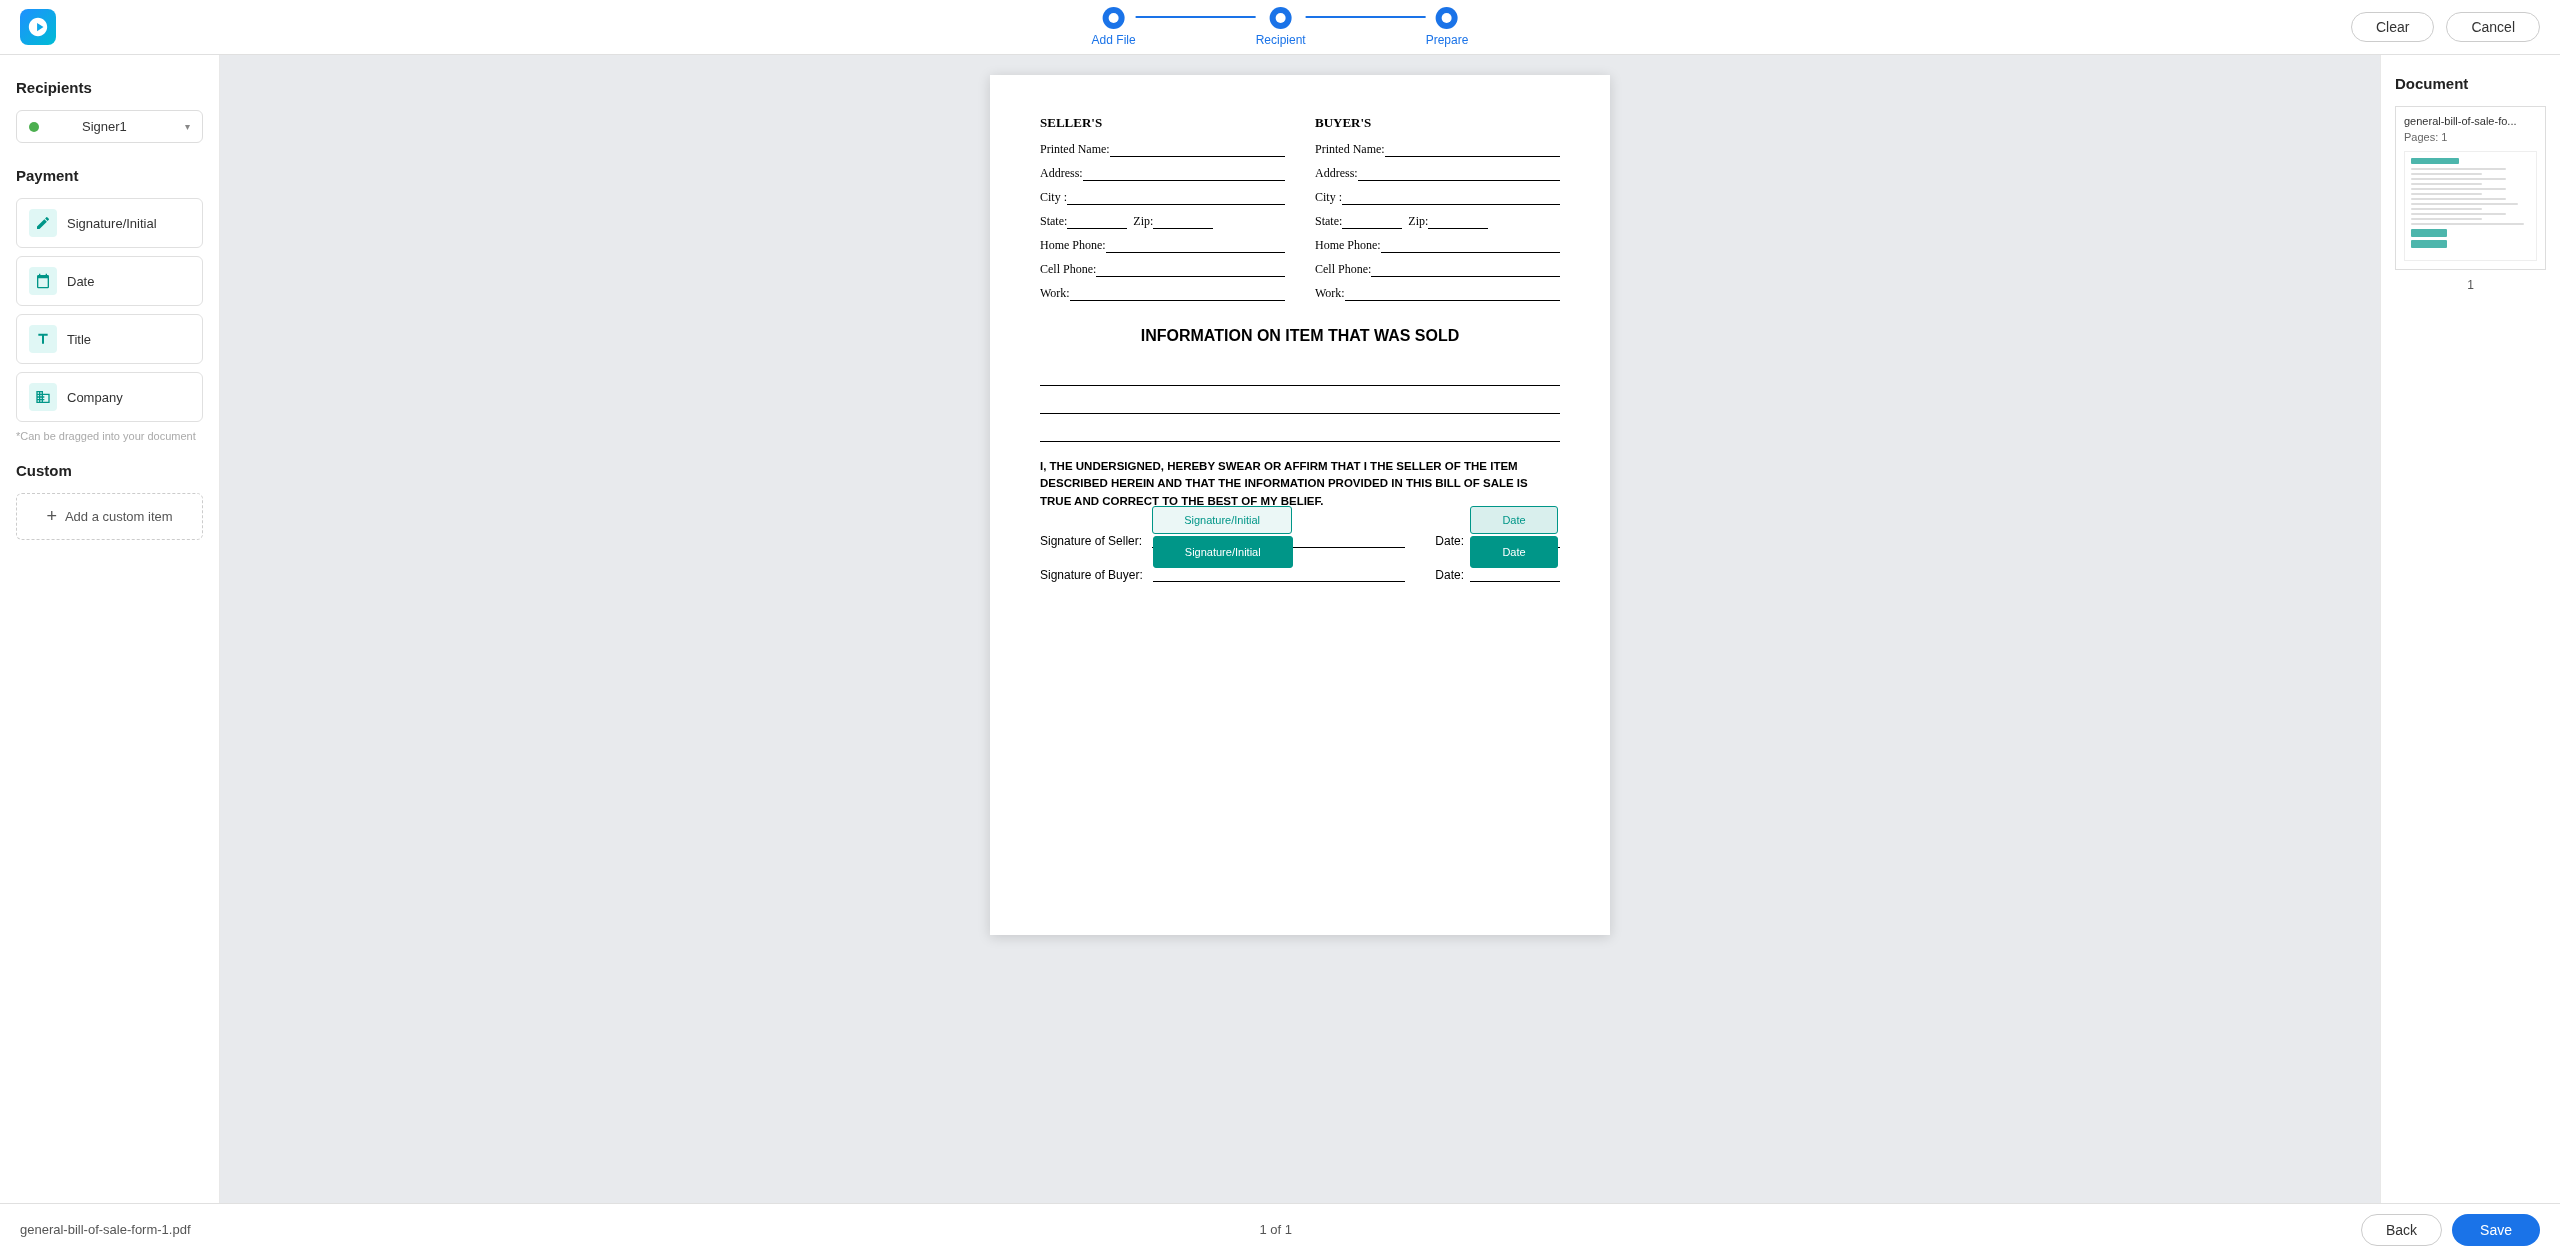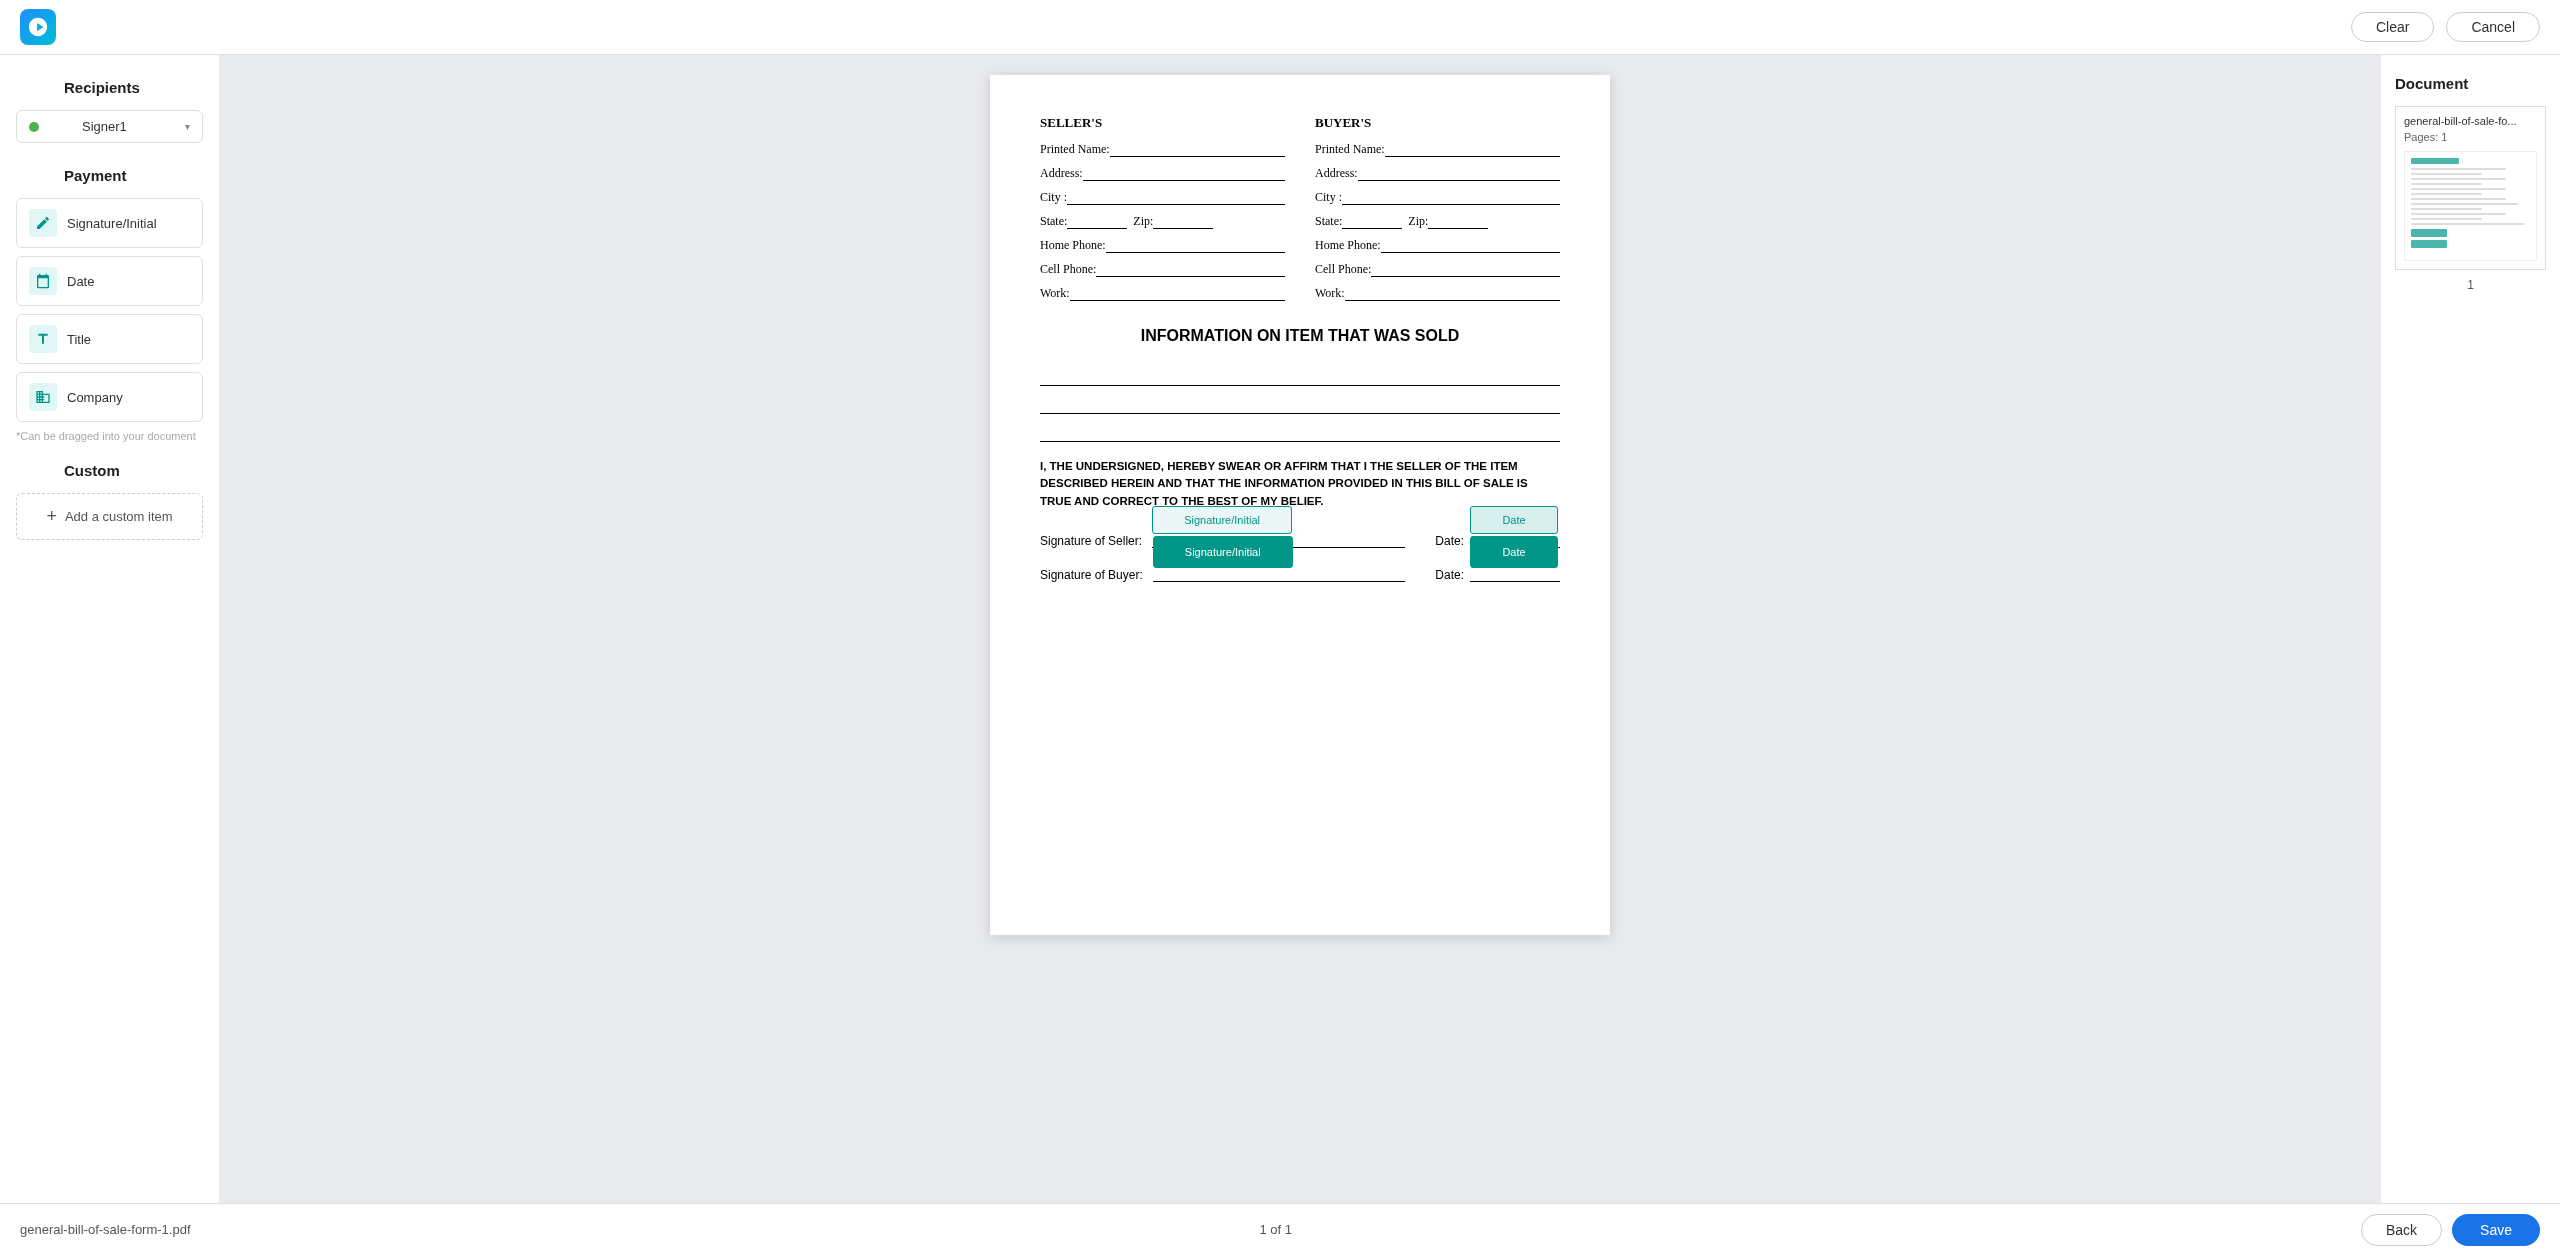--- a/index.html
+++ b/index.html
@@ -158,6 +158,28 @@
     </svg>
   </div>
 
+  <div class="stepper">
+    <div class="step">
+      <div class="step-circle">
+          <div class="step-circle-inner"></div>
+        </div>
+      <div class="step-label">Add File</div>
+    </div>
+    <div class="step-line active"></div>
+    <div class="step">
+      <div class="step-circle">
+          <div class="step-circle-inner"></div>
+        </div>
+      <div class="step-label">Recipient</div>
+    </div>
+    <div class="step-line active"></div>
+    <div class="step">
+      <div class="step-circle">
+          <div class="step-circle-inner"></div>
+        </div>
+      <div class="step-label">Prepare</div>
+    </div>
+  </div>
 
   <div class="topbar-actions">
     <button class="btn-outline">Clear</button>

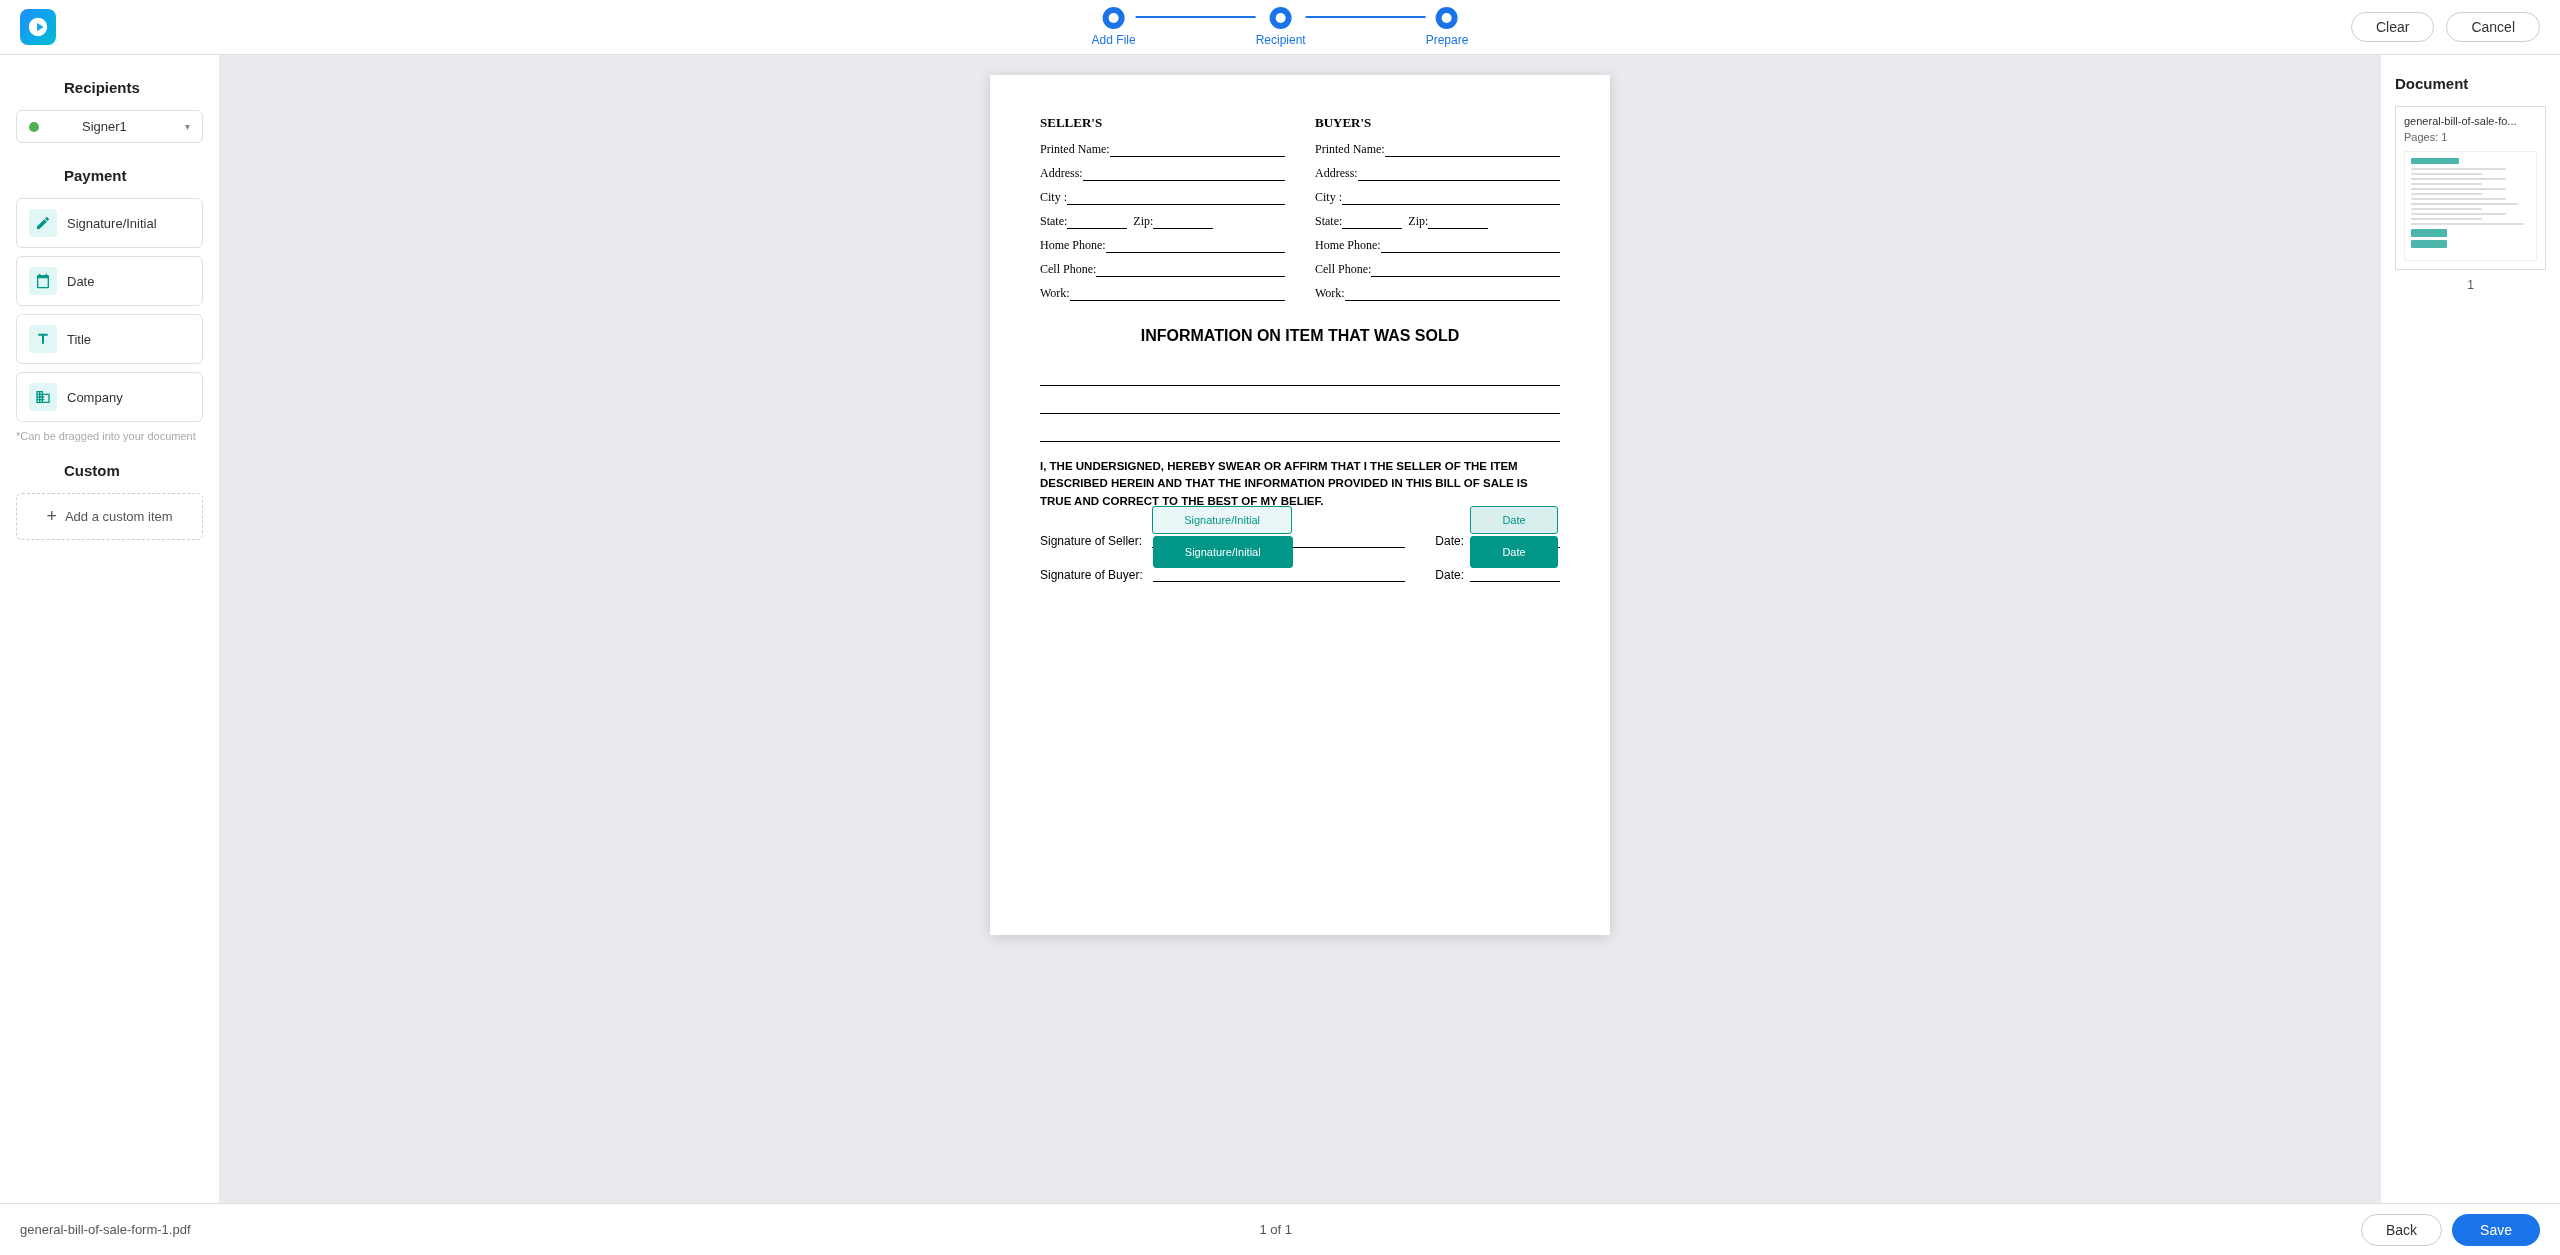--- a/index.html
+++ b/index.html
@@ -34,7 +34,7 @@
       width: 220px; min-width: 220px; background: #fff; border-right: 1px solid #e8e8e8;
       padding: 24px 16px; overflow-y: auto;
     }
-    .section-title { font-size: 15px; font-weight: 600; color: #222; margin-bottom: 14px; margin-left: 48px; }
+    .section-title { font-size: 15px; font-weight: 600; color: #222; margin-bottom: 14px; }
     .recipient-select {
       width: 100%; border: 1px solid #ddd; border-radius: 6px;
       padding: 8px 12px; display: flex; align-items: center; justify-content: space-between;

